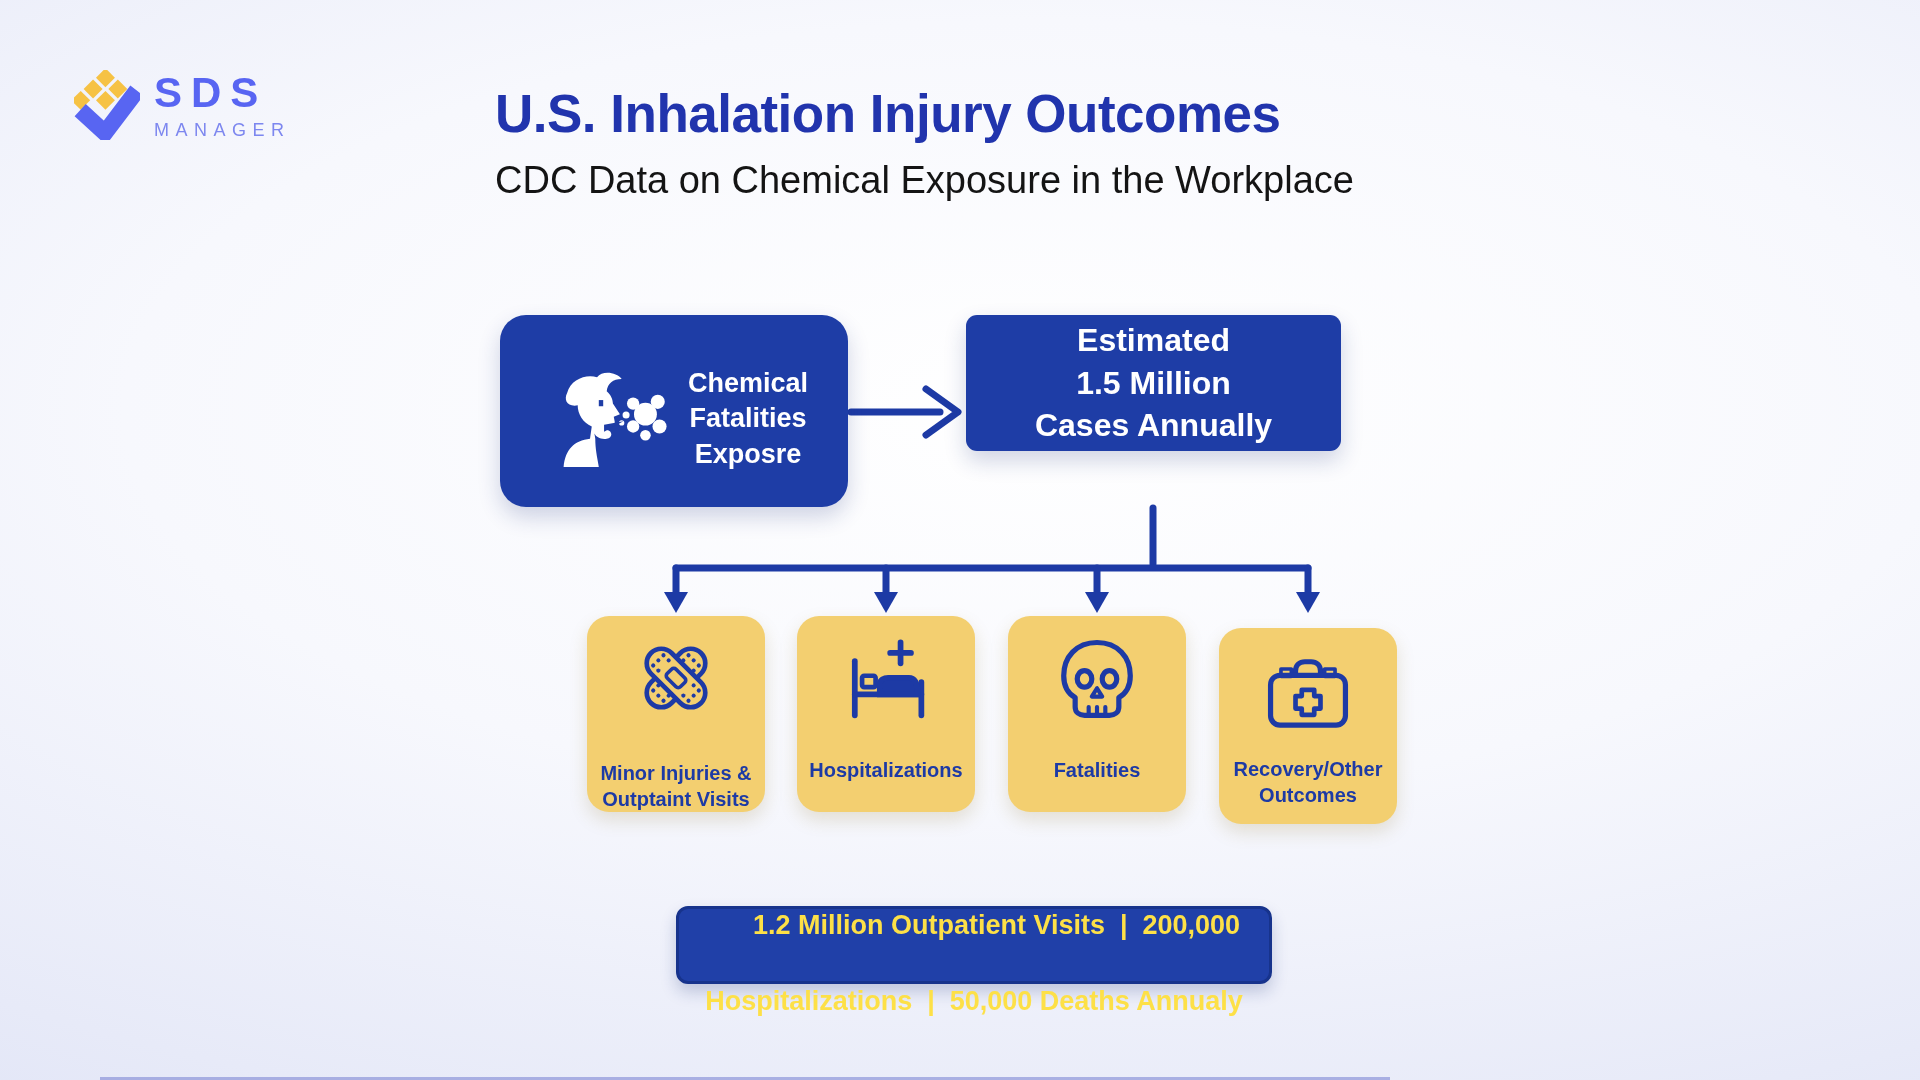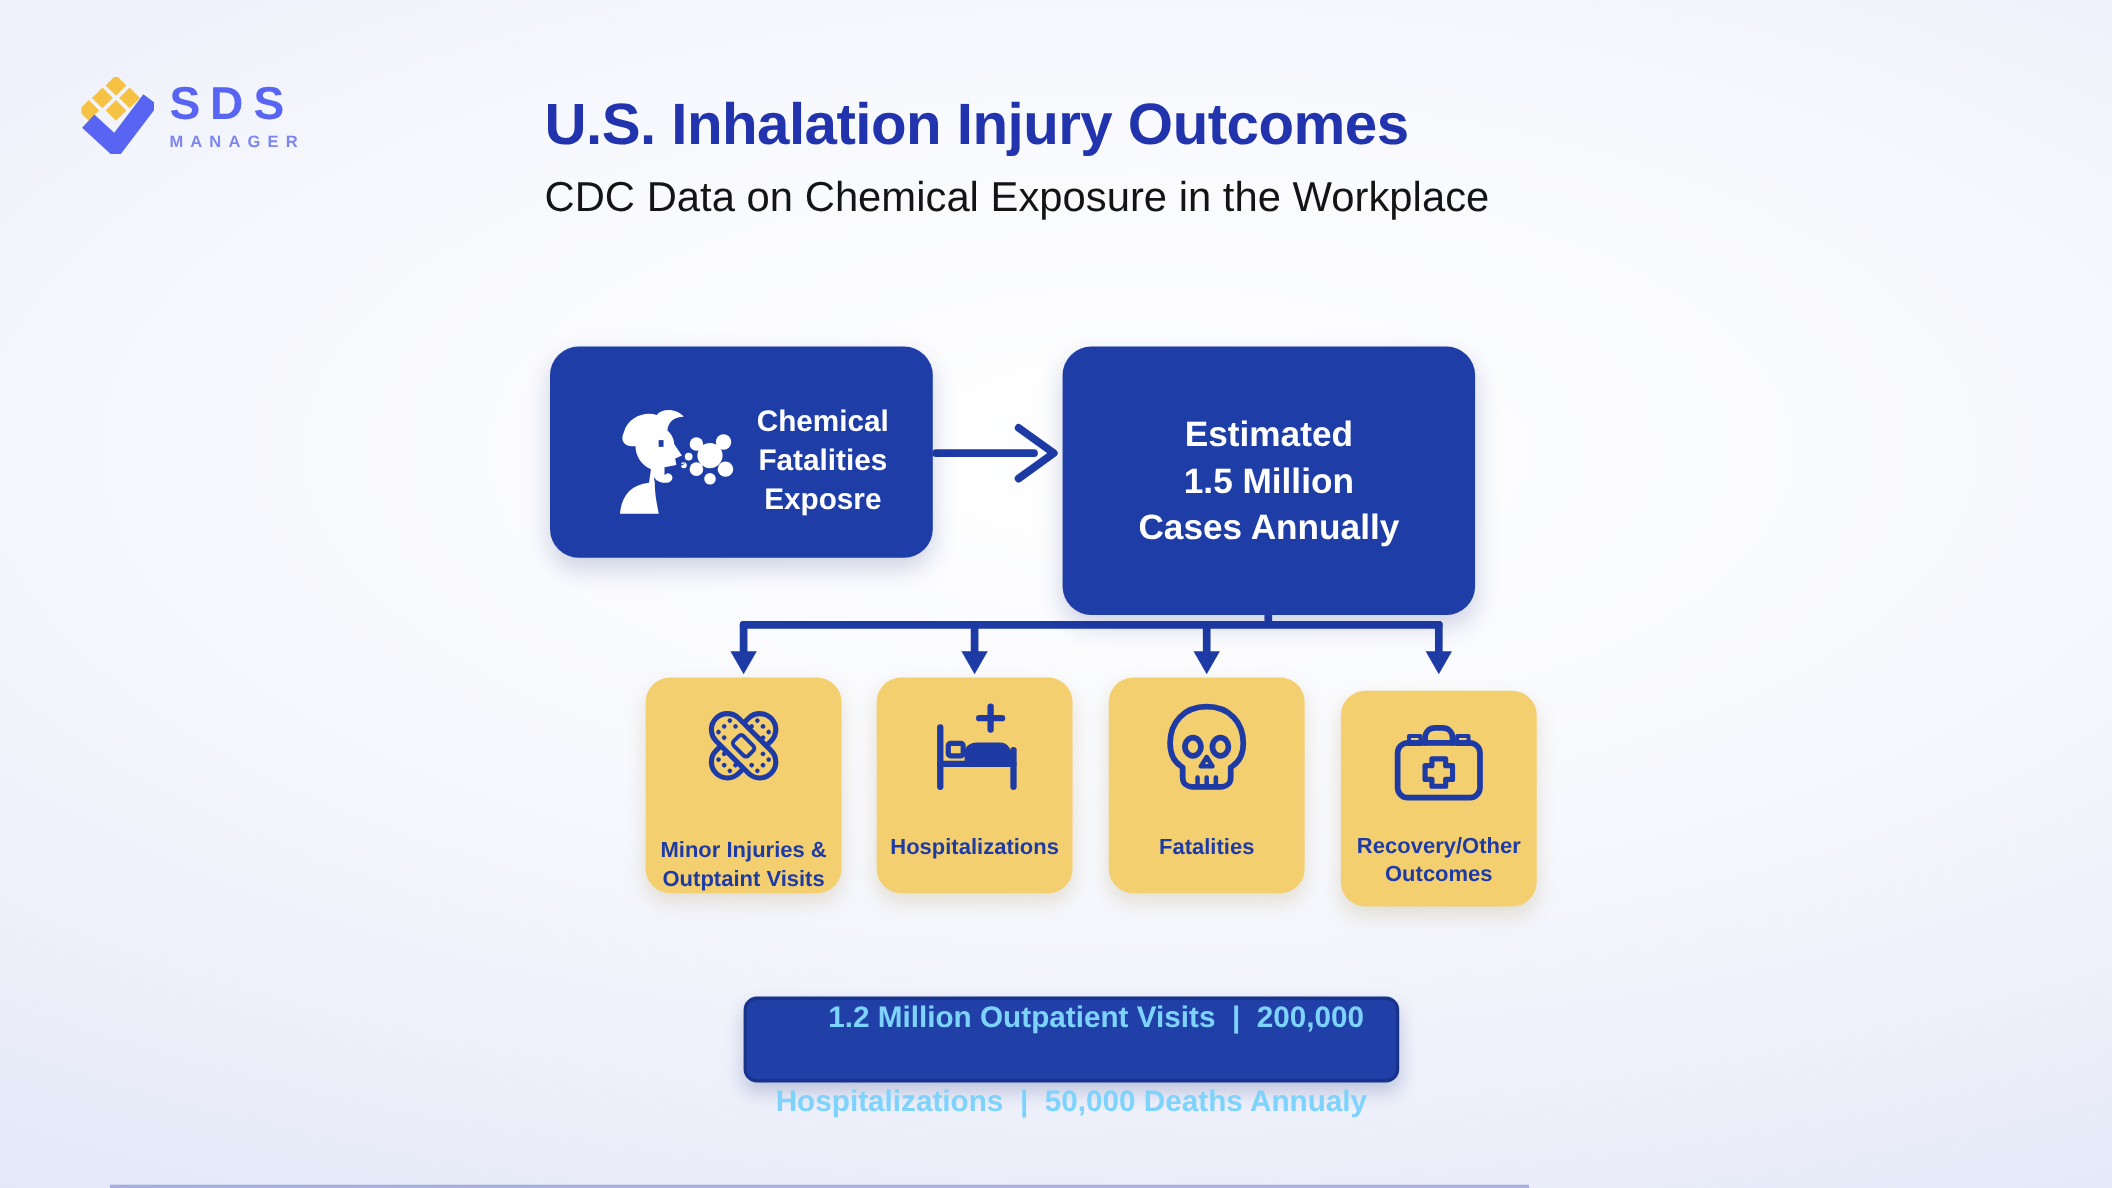--- a/index.html
+++ b/index.html
@@ -16,7 +16,7 @@
   .logo{ position:absolute; left:74px; top:70px; display:flex; align-items:center; gap:14px; }
   .logo-icon{ width:66px; height:70px; }
   .logo-text .brand{ font-size:42px; font-weight:800; letter-spacing:9px; color:#5865f2; line-height:1; }
-  .logo-text .sub{ font-size:15px; font-weight:700; letter-spacing:6.5px; color:#7d87ef; margin-top:7px; line-height:1; }
+  .logo-text .sub{ font-size:18px; font-weight:400; letter-spacing:6.5px; color:#7d87ef; margin-top:7px; line-height:1; }
 
   
   .header{ position:absolute; left:495px; top:84px; }

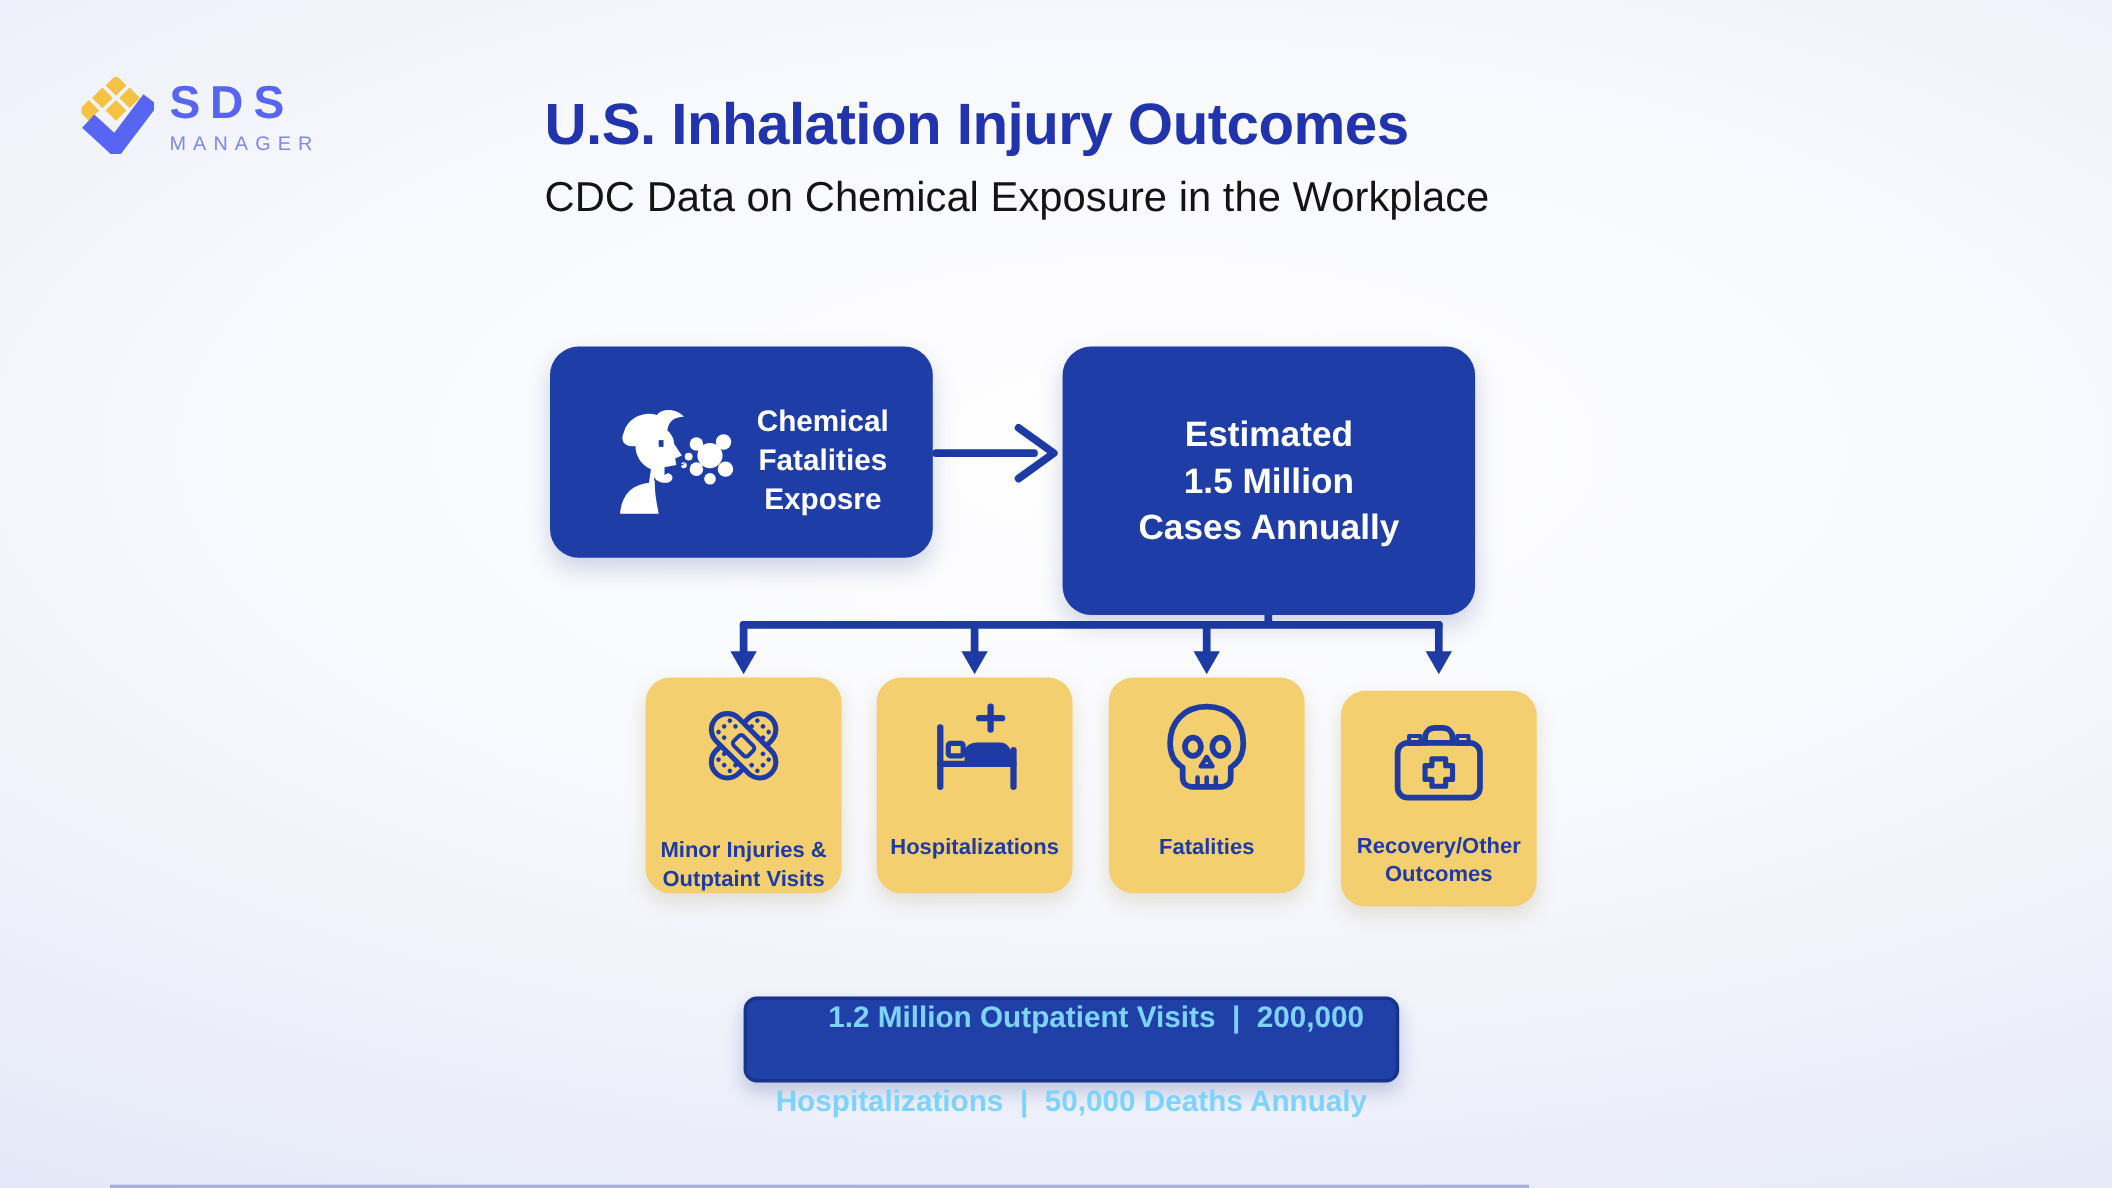--- a/index.html
+++ b/index.html
@@ -32,7 +32,7 @@
   .box-source{ left:500px; top:315px; width:348px; height:192px; gap:10px; padding:16px 18px 0 24px; }
   .box-source .person{ width:132px; height:112px; flex:0 0 auto; }
   .box-source .lines{ text-align:center; font-size:27px; font-weight:700; line-height:1.32; }
-  .box-estimate{ left:966px; top:315px; width:375px; height:244px; }
+  .box-estimate{ left:966px; top:315px; width:375px; height:136px;border-radius:11px; }
   .box-estimate .lines{ text-align:center; font-size:32px; font-weight:700; line-height:1.34; }
   .blue-box .lines span{ display:block; }
 

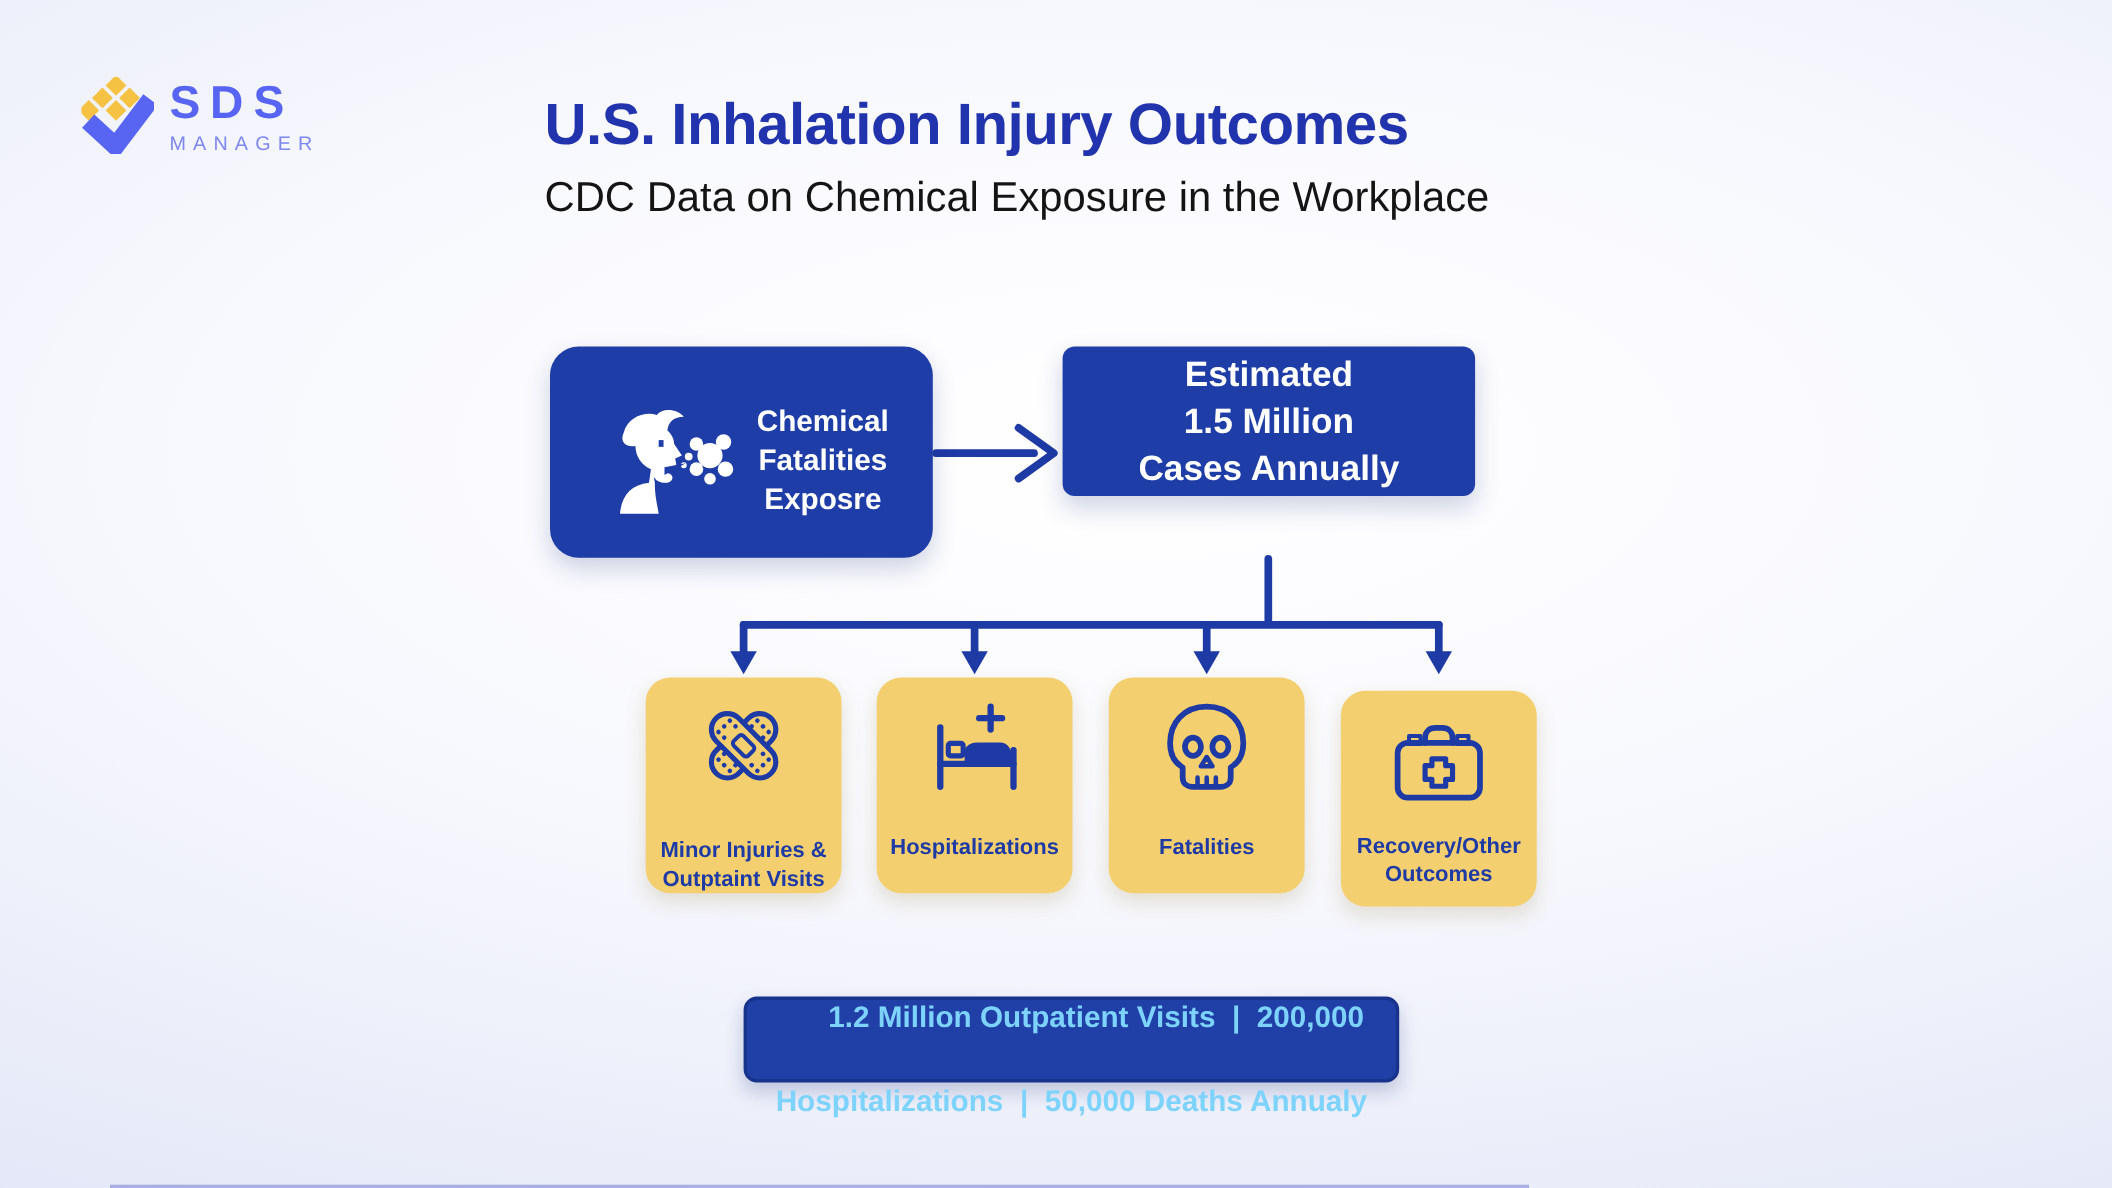--- a/index.html
+++ b/index.html
@@ -60,7 +60,7 @@
     background:#2040a8; border:3px solid #17338c; border-radius:12px;
     box-shadow:0 8px 16px rgba(25,45,120,.22);
     display:flex; flex-direction:column; align-items:center; justify-content:center;
-    color:#7dd3fc; font-size:27px; line-height:1.4;
+    color:#fde047; font-size:27px; line-height:1.4;
   }
   .stat-bar .bar-line{ white-space:pre-wrap; }
   .w800{ font-weight:800; } .w600{ font-weight:600; } .w700{ font-weight:700; }

